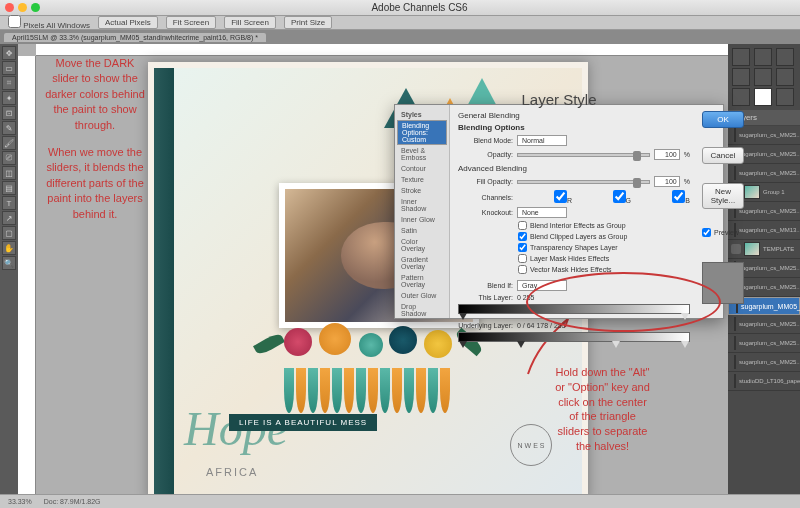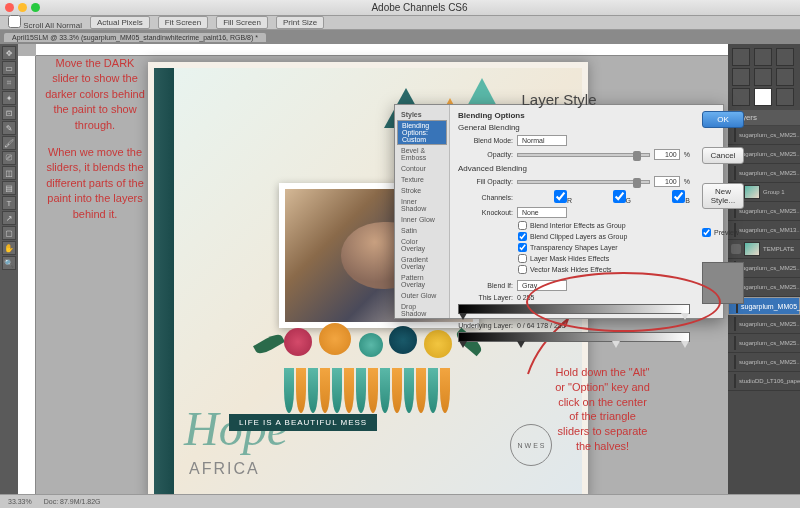--- a/index.html
+++ b/index.html
@@ -101,7 +101,7 @@
 </div>
 
 <div class="topbar">
-  <label><input type="checkbox" style=""> <span>Scroll All Normal</span></label>
+  <label><input type="checkbox" style=""> <span>Pixels All Windows</span></label>
   <span class="btn">Actual Pixels</span>
   <span class="btn">Fit Screen</span>
   <span class="btn">Fill Screen</span>

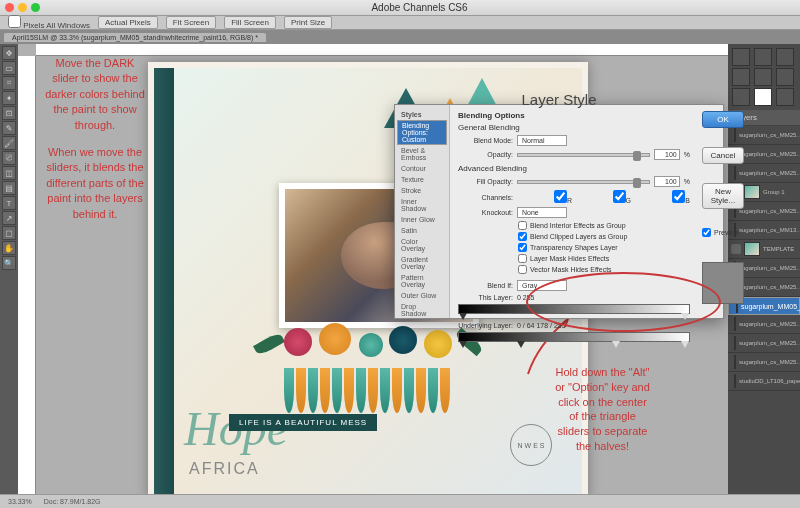--- a/index.html
+++ b/index.html
@@ -307,8 +307,8 @@
       <div class="dlg-item">Drop Shadow</div>
     </div>
   <div class="dlg-mid">
+    <div class="sect-title" style="font-weight:normal">General Blending</div>
     <div class="sect-title">Blending Options</div>
-    <div class="sect-title" style="font-weight:normal">General Blending</div>
     <div class="row">
         <label>Blend Mode:</label>
         <span class="sel">Normal</span>

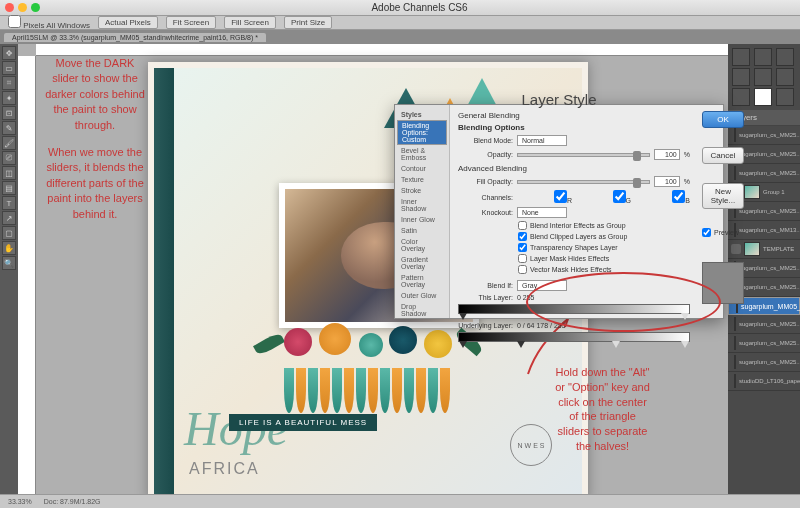--- a/index.html
+++ b/index.html
@@ -47,7 +47,7 @@
 .fr:nth-child(even){background:linear-gradient(#f2a540,#d88520);}
 .hope{position:absolute;bottom:40px;left:30px;font-size:48px;font-style:italic;color:rgba(42,138,122,.6);font-family:cursive;}
 .banner{position:absolute;bottom:65px;left:75px;background:#1a4a4a;color:#fff;padding:4px 10px;font-size:8px;letter-spacing:1px;}
-.africa{position:absolute;bottom:18px;left:35px;font-size:16px;color:#888;letter-spacing:2px;text-align:center;}
+.africa{position:absolute;bottom:18px;left:52px;font-size:11px;color:#888;letter-spacing:2px;text-align:center;}
 .compass{position:absolute;bottom:30px;right:30px;width:42px;height:42px;border:1px solid #888;border-radius:50%;display:flex;align-items:center;justify-content:center;font-size:7px;color:#666;}
 .anno-left{position:absolute;top:12px;left:26px;width:102px;color:#c83838;font-size:11px;line-height:1.4;text-align:center;}
 .anno-left p{margin-bottom:12px;}

